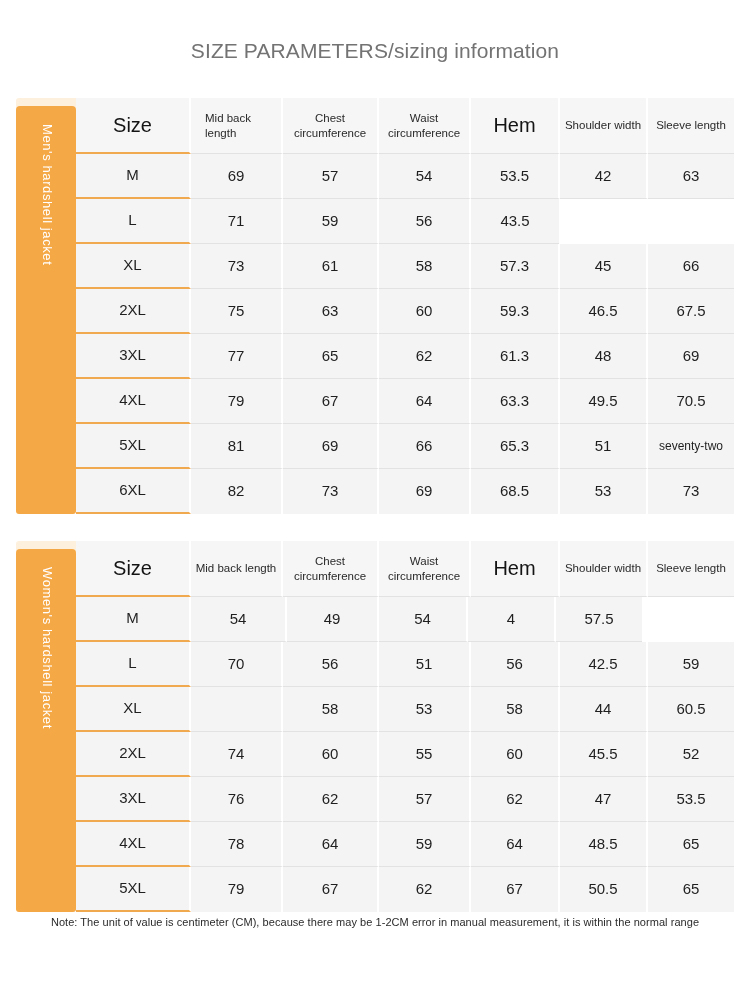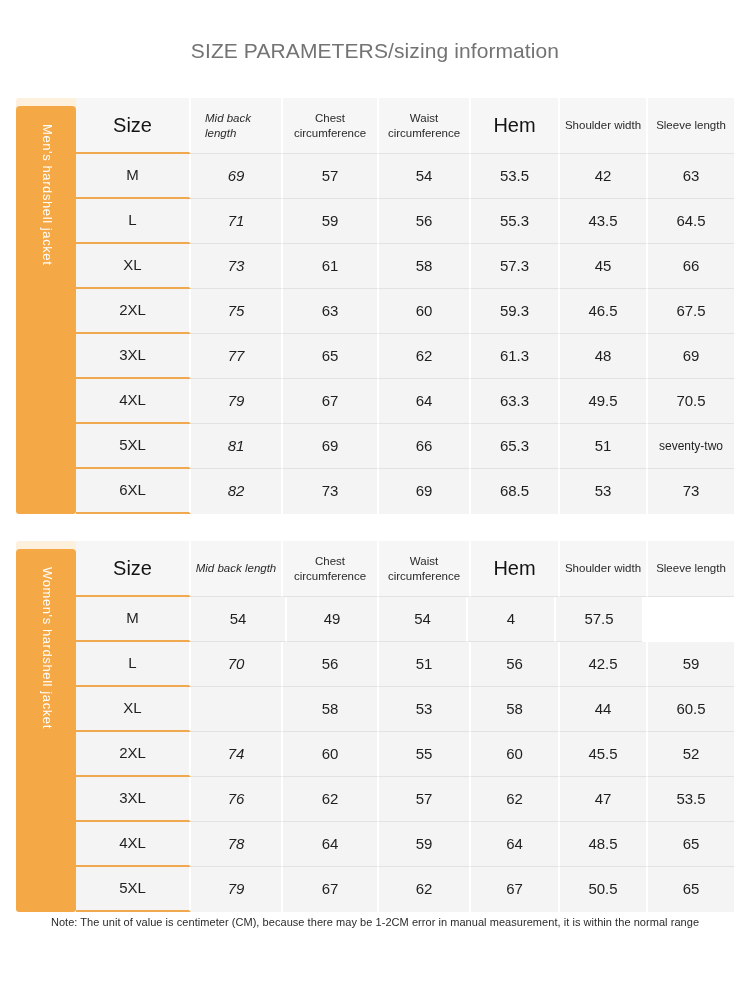--- a/index.html
+++ b/index.html
@@ -135,7 +135,7 @@
 
   
   .c0 { width: 115px; }
-  .c1 { width:  92px; font-style: italic; }
+  .c1 { width:  92px; }
   .c2 { width:  96px; }
   .c3 { width:  92px; }
   .c4 { width:  89px; }

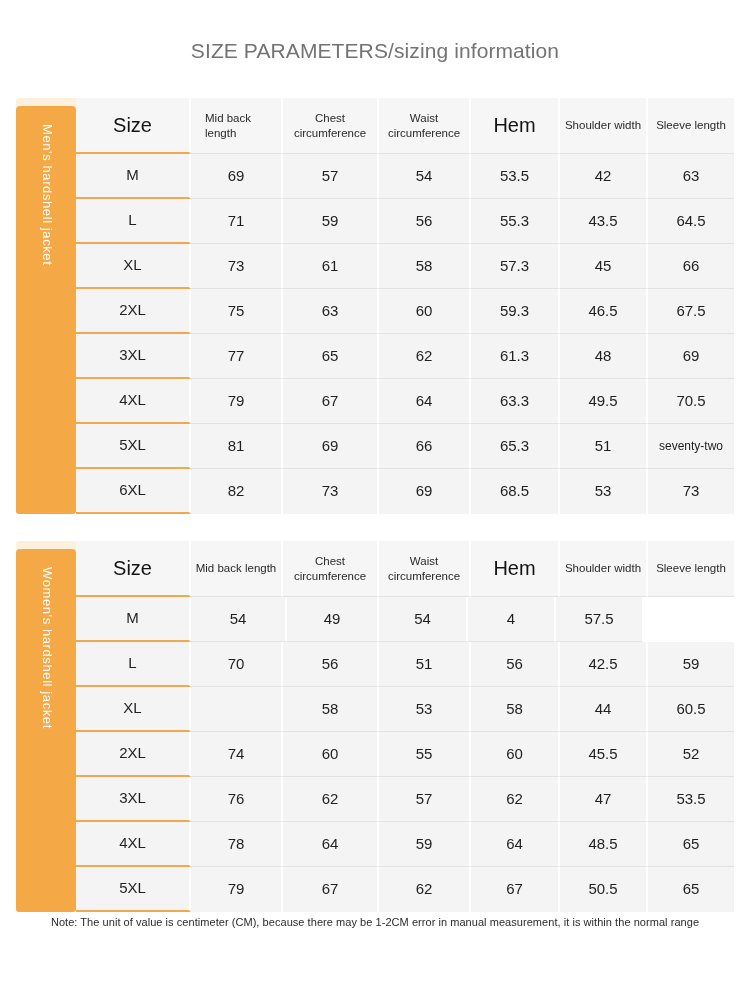--- a/index.html
+++ b/index.html
@@ -190,7 +190,6 @@
         <div class="cell c1">71</div>
         <div class="cell c2">59</div>
         <div class="cell c3">56</div>
-        <div class="cell c4">55.3</div>
         <div class="cell c5">43.5</div>
         <div class="cell c6">64.5</div>
       </div>

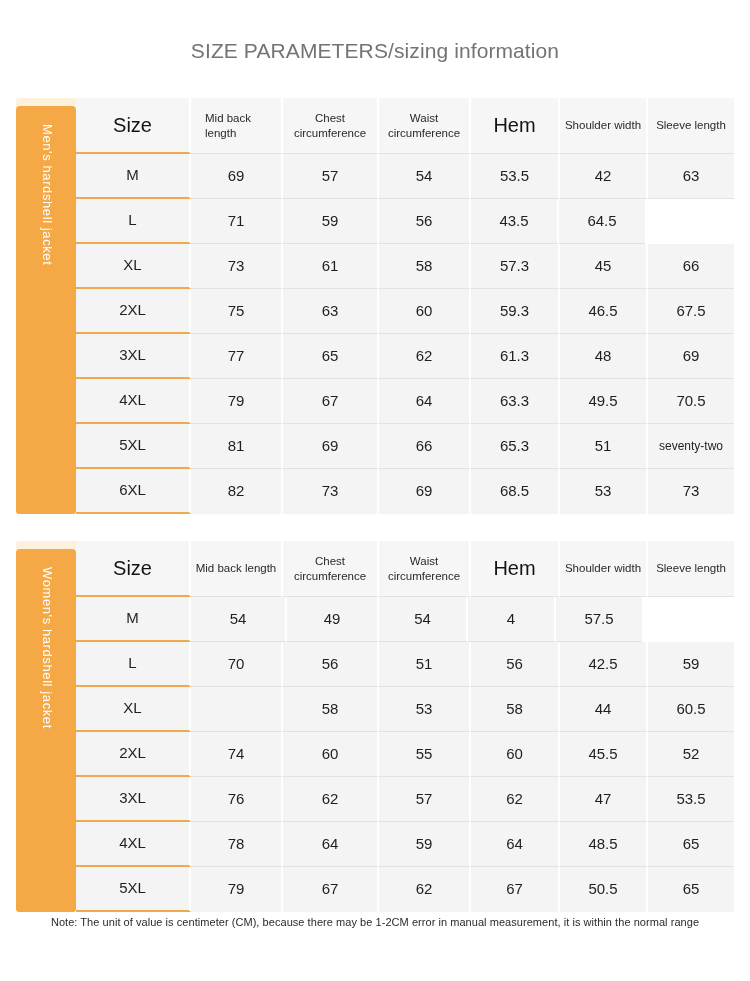--- a/index.html
+++ b/index.html
@@ -191,7 +191,6 @@
         <div class="cell c2">59</div>
         <div class="cell c3">56</div>
         <div class="cell c5">43.5</div>
-        <div class="cell c6">64.5</div>
       </div>
       <div class="row row-body">
         <div class="cell c0 col-size">XL</div>

